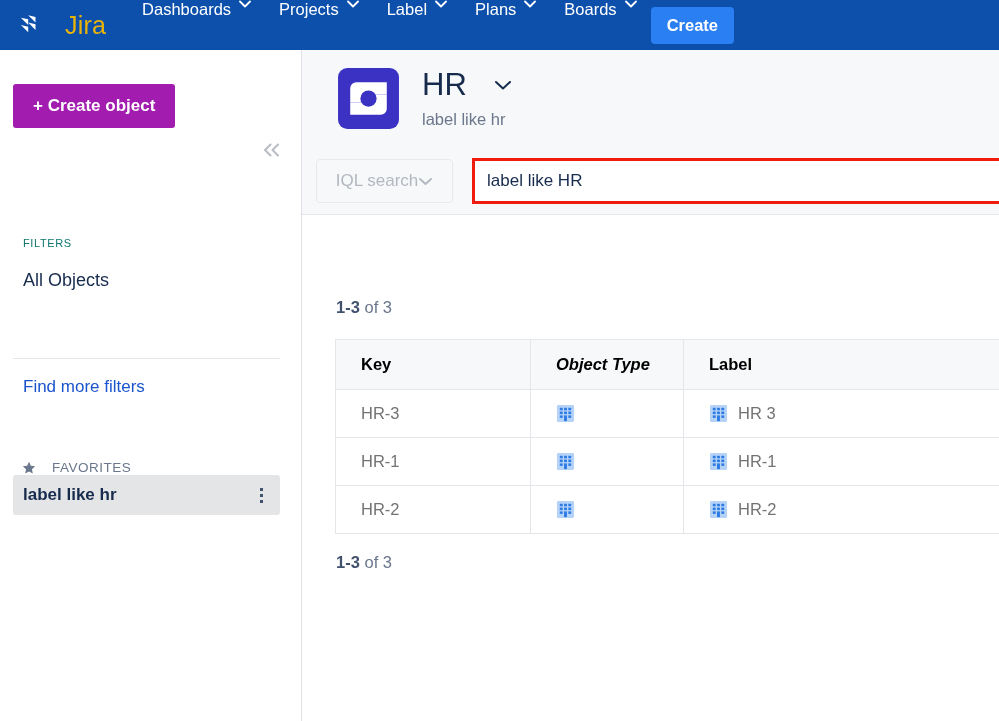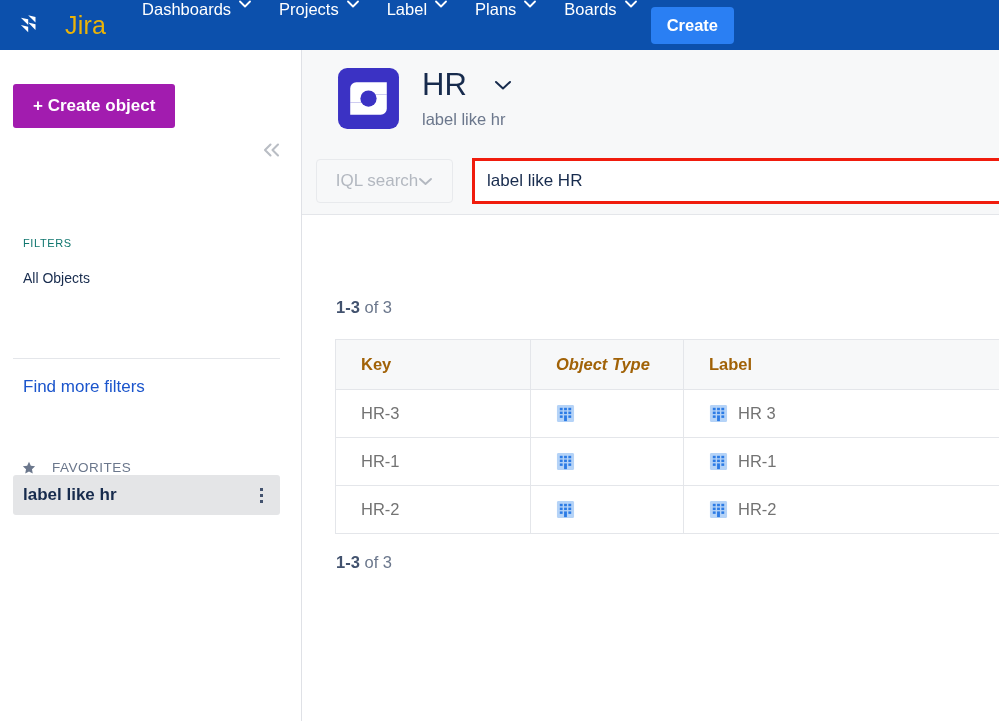--- a/index.html
+++ b/index.html
@@ -71,7 +71,7 @@
   }
   .filter-link {
     position: absolute; left: 23px;
-    color: #172b4d; font-size: 14px;
+    color: #172b4d; font-size: 18px;
     cursor: pointer; white-space: nowrap;
   }
   .filter-link.f0 { top: 220px; }

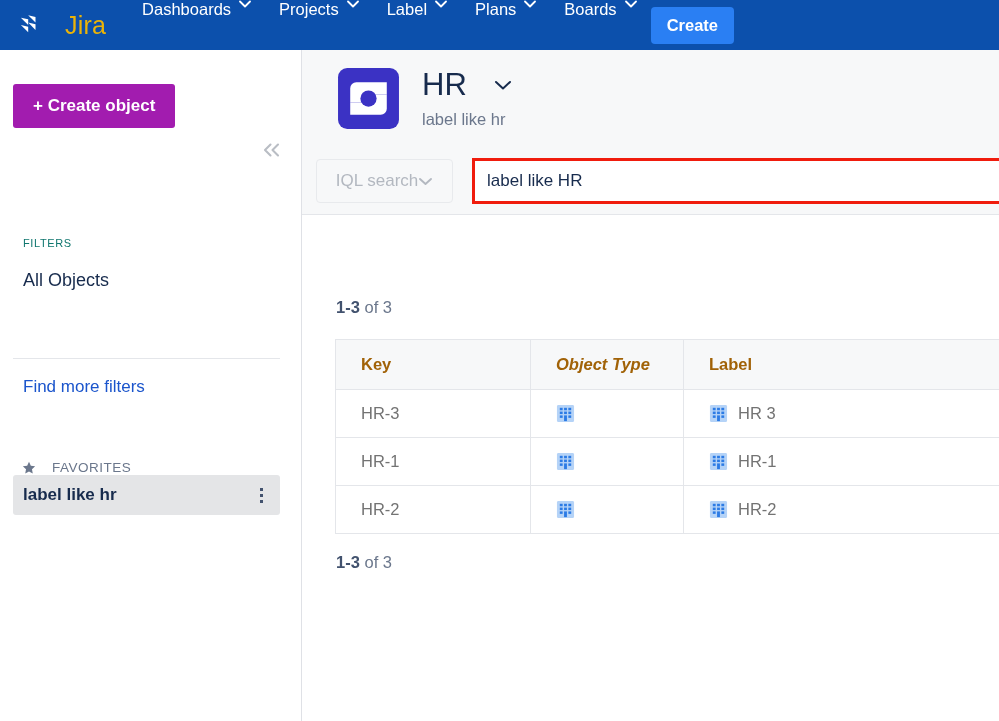--- a/index.html
+++ b/index.html
@@ -179,7 +179,7 @@
   }
   .objtable thead th {
     background: #f7f8f9;
-    color: #a16207; font-weight: 700;
+    color: #000000; font-weight: 700;
     height: 50px;
   }
   .col-key { width: 195px; }

